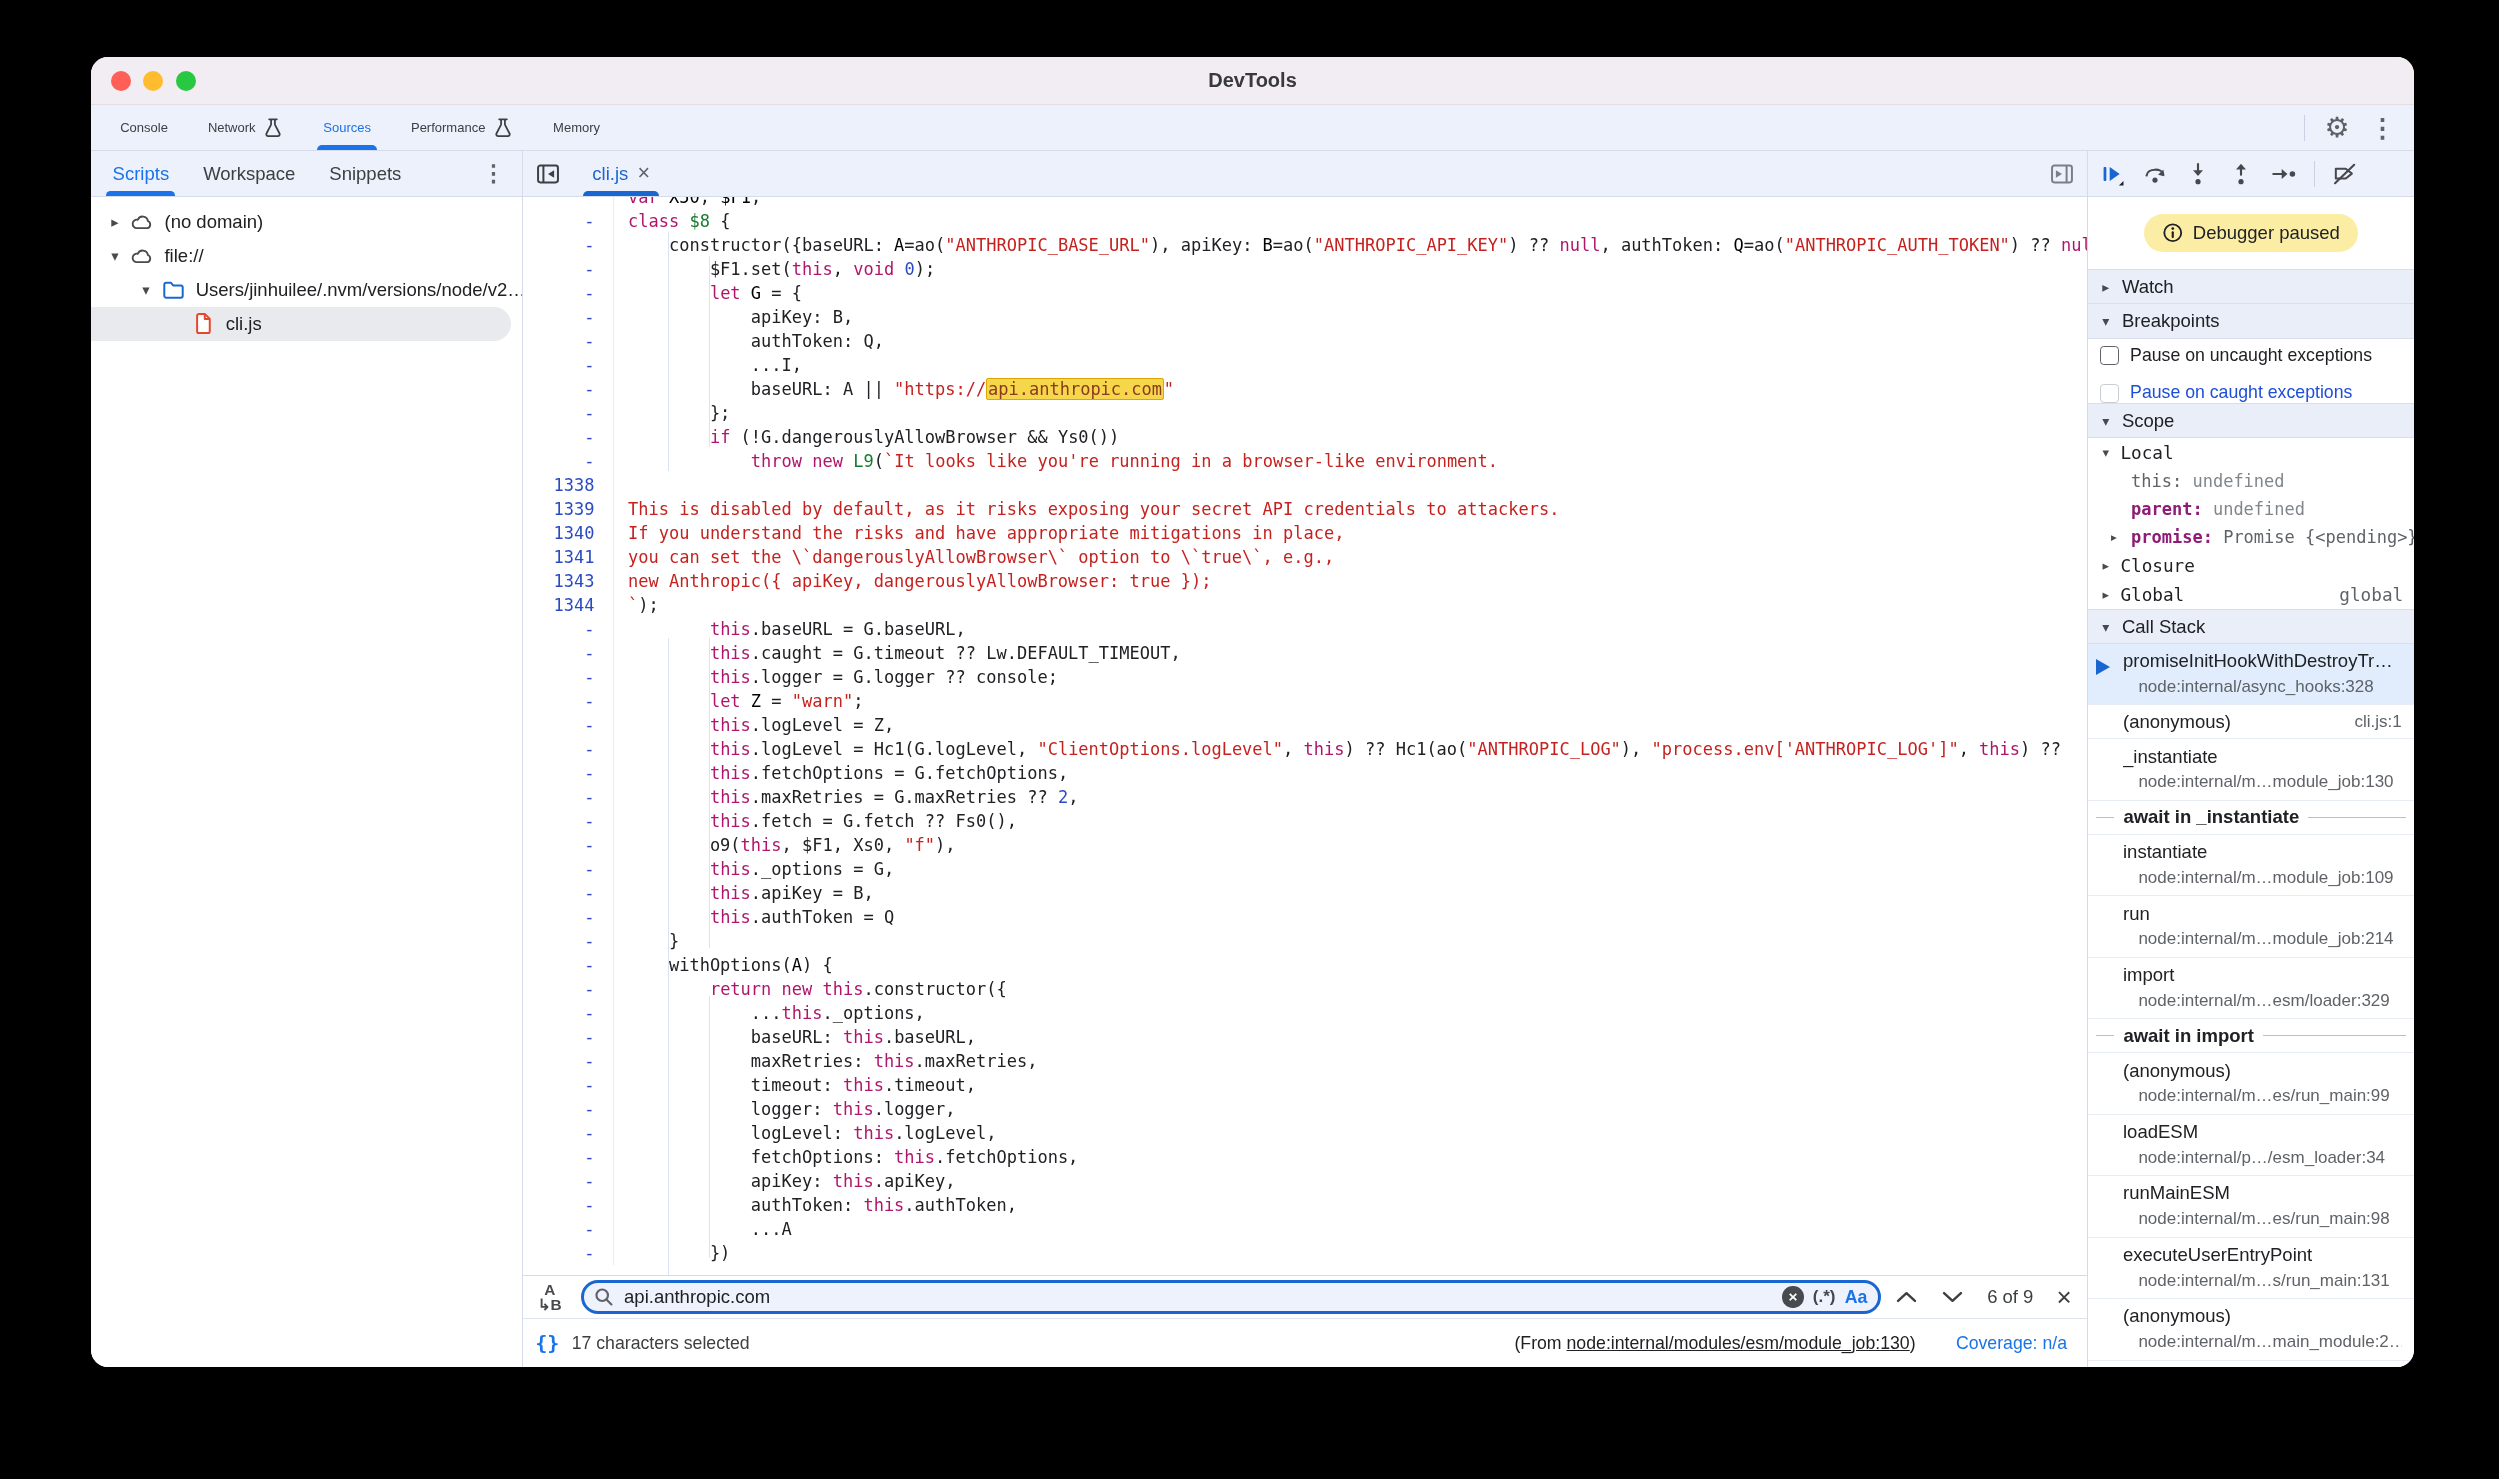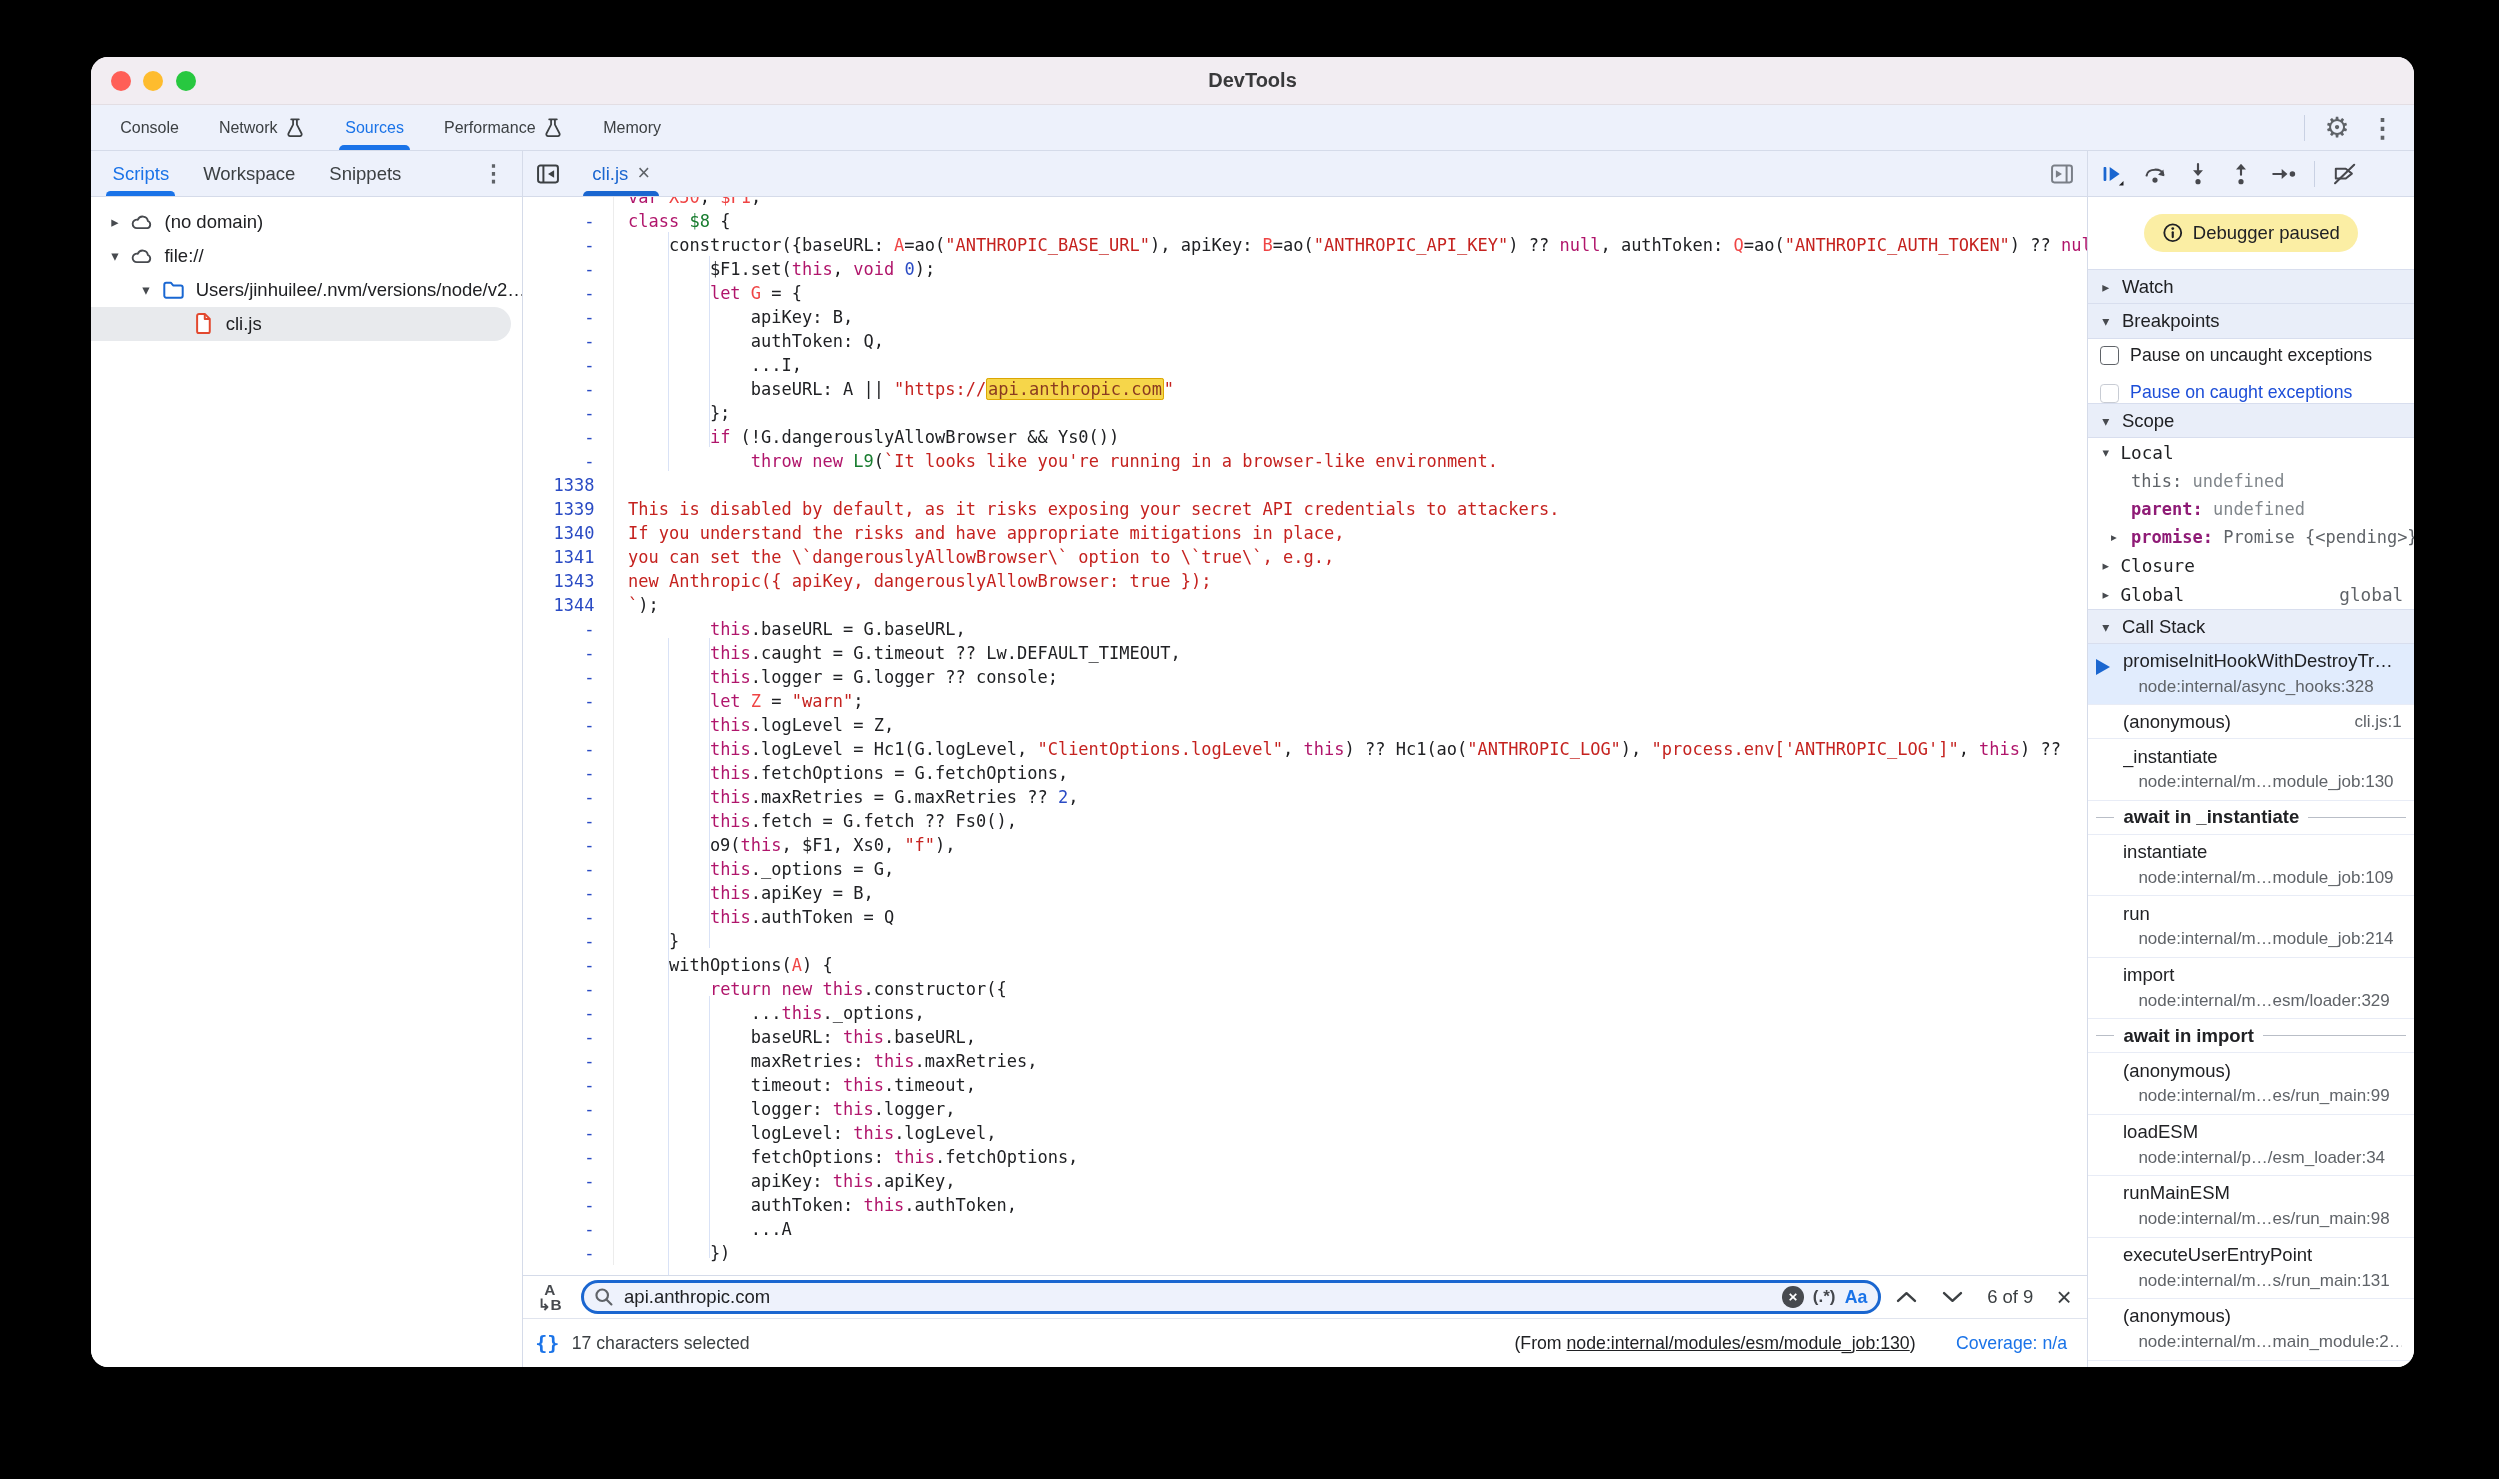--- a/index.html
+++ b/index.html
@@ -19,7 +19,7 @@
   
   .tabsrow { height:46px; background:#edf1fb; border-bottom:0.8px solid #d5dbe9; display:flex;
              align-items:stretch; flex:0 0 auto; padding-left:9.2px; }
-  .maintab { display:flex; align-items:center; gap:7.7px; padding:0 20px; font-size:16px; color:#3c4043;
+  .maintab { display:flex; align-items:center; gap:7.7px; padding:0 20px; font-size:13px; color:#3c4043;
              position:relative; cursor:default; }
   .maintab.active { color:#1a73e8; }
   .maintab.active::after { content:""; position:absolute; left:14px; right:14px; bottom:0; height:5.4px;

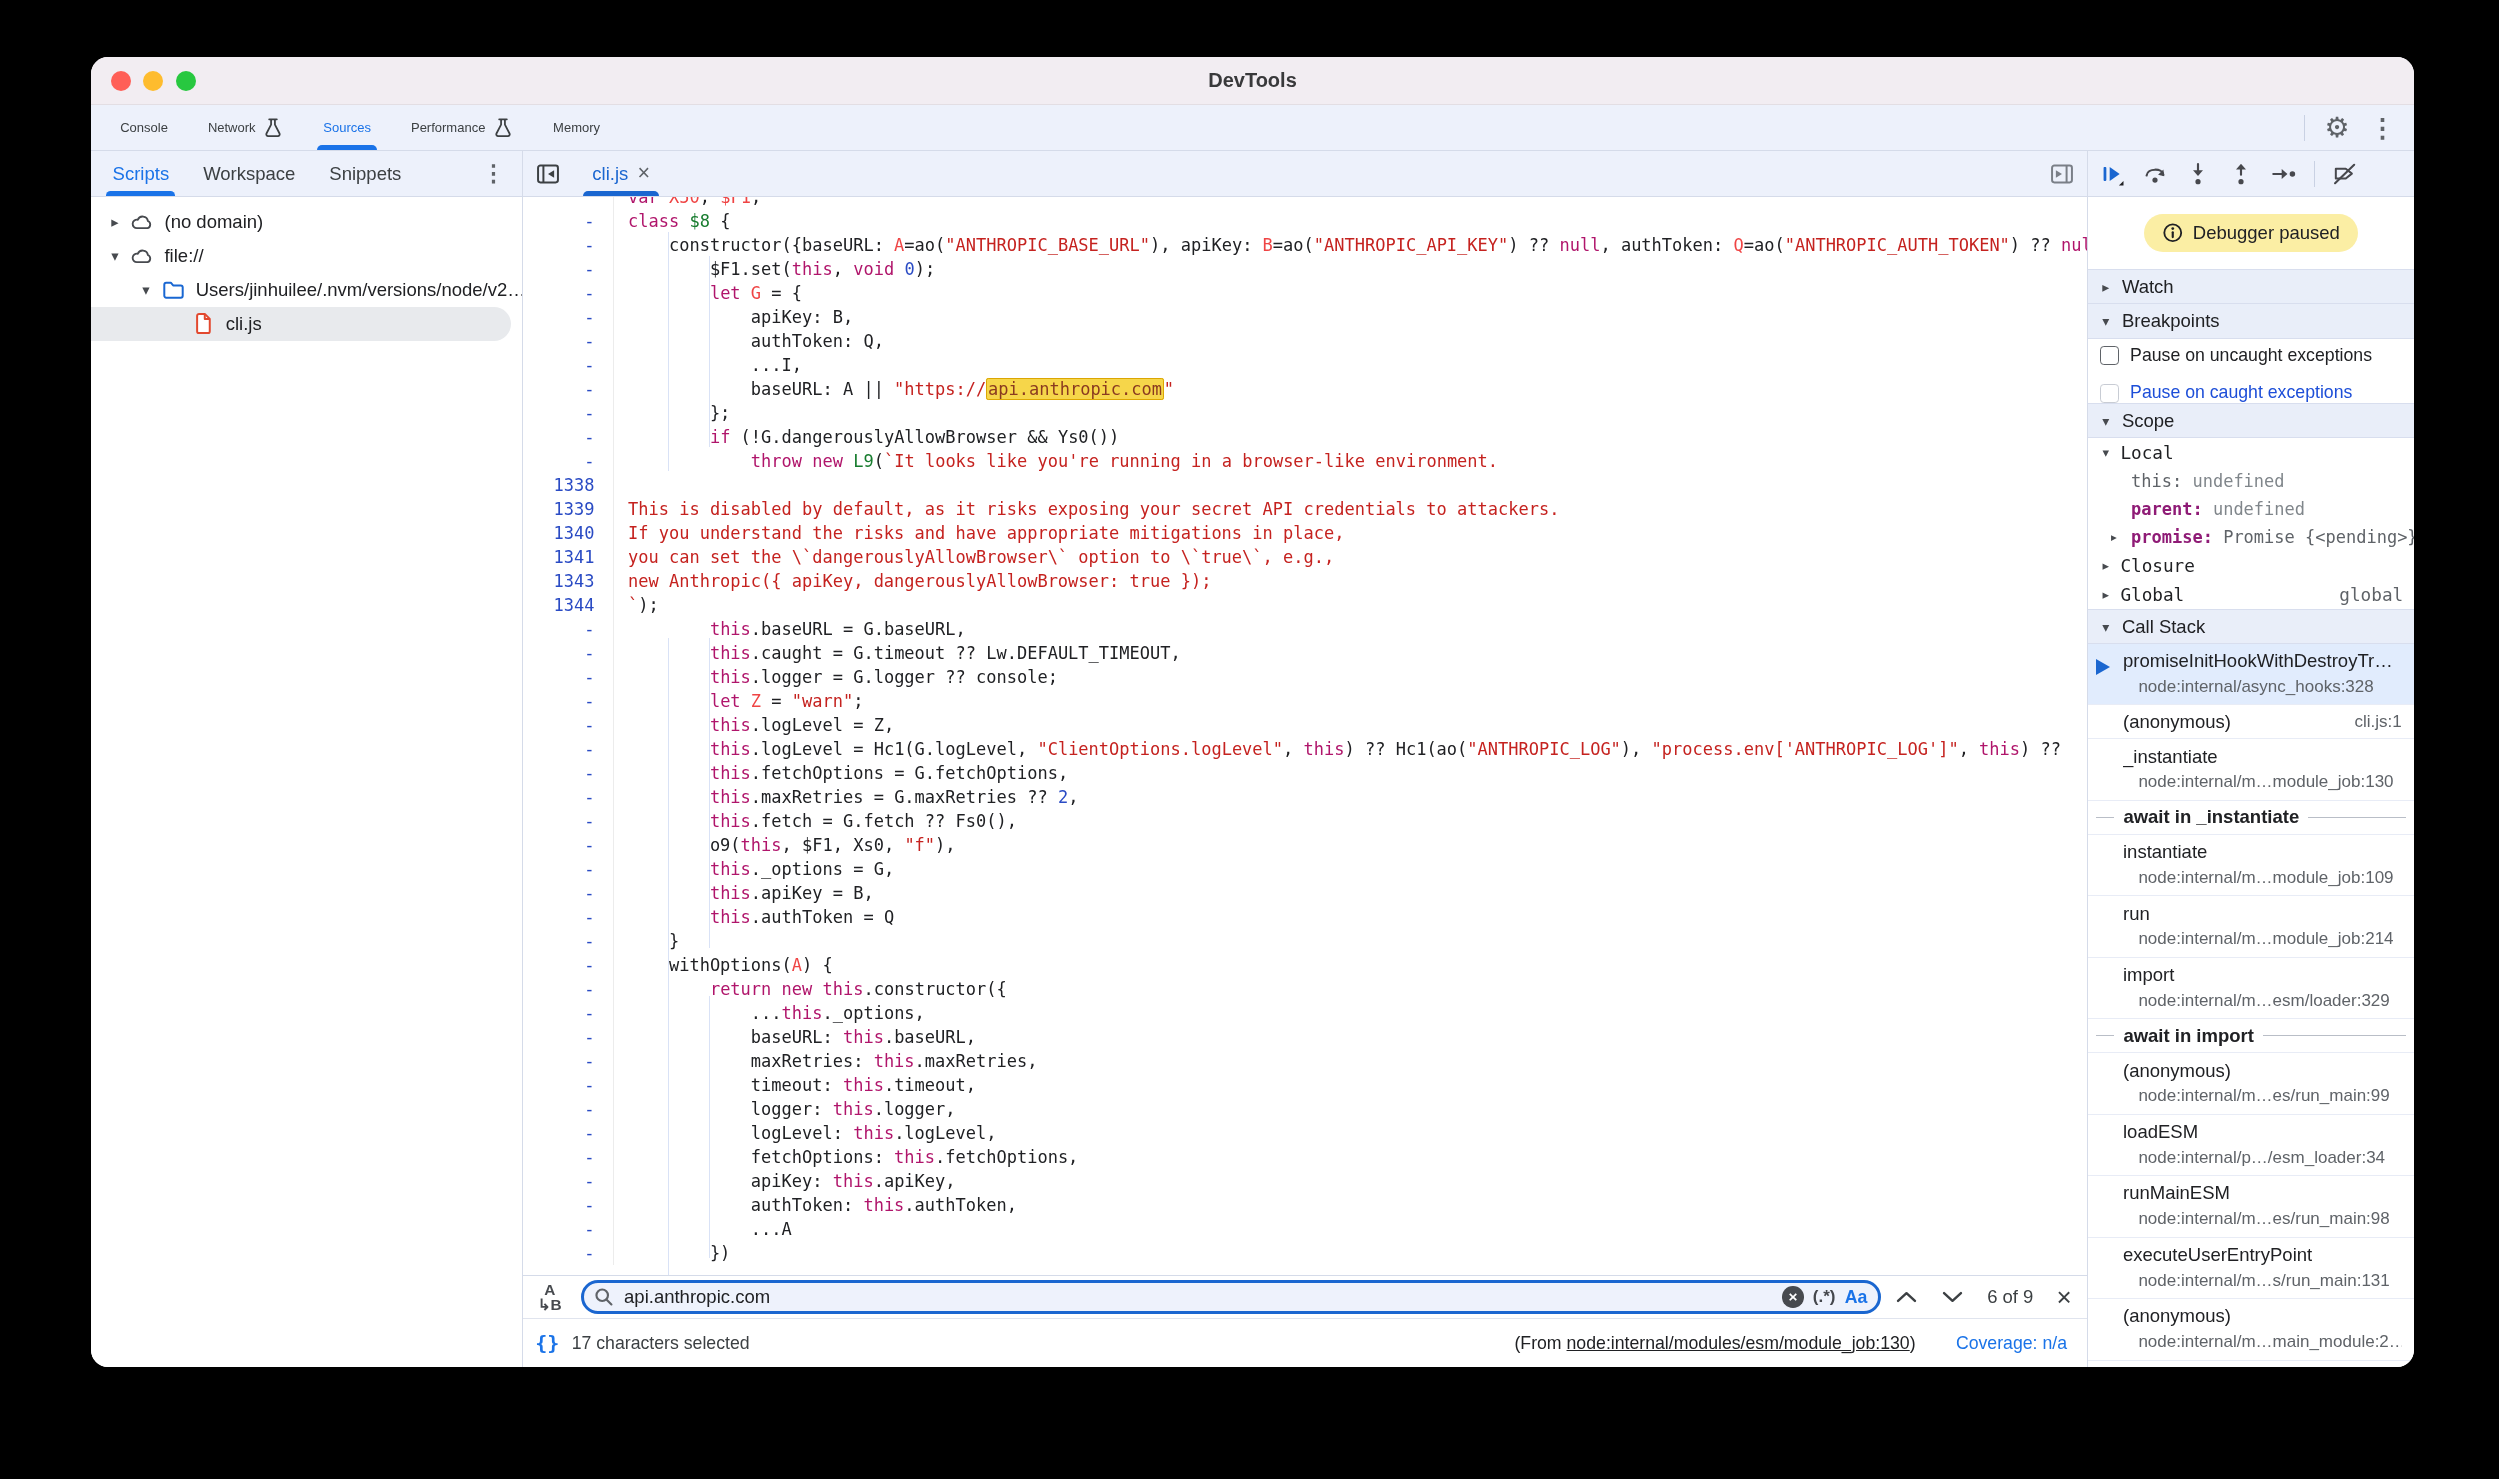--- a/index.html
+++ b/index.html
@@ -55,7 +55,7 @@
             font-family:"DejaVu Sans Mono", monospace; font-size:17px; color:#2a4bc4;
             border-right:0.8px solid #ececec; }
   pre.cl { font-family:"DejaVu Sans Mono", monospace; font-size:17px; padding-left:14px; color:#202124; overflow:hidden; flex:1; }
-  .tok-k { color:#b0156b; } .tok-s { color:#c5221f; } .tok-d { color:#ef4444;text-align:right; }
+  .tok-k { color:#b0156b; } .tok-s { color:#c5221f; } .tok-d { color:#000000;text-align:right; }
   .tok-n { color:#2a4bc4; } .tok-g { color:#177c2e; } .tok-t { color:#202124; }
   .tok-h { background:#f6d64a; border:1.5px solid #dba602; border-radius:2.3px; color:#8a3a20; padding:0 0.8px; }
   .guide { position:absolute; width:0.8px; background:#d9e2f6; }

